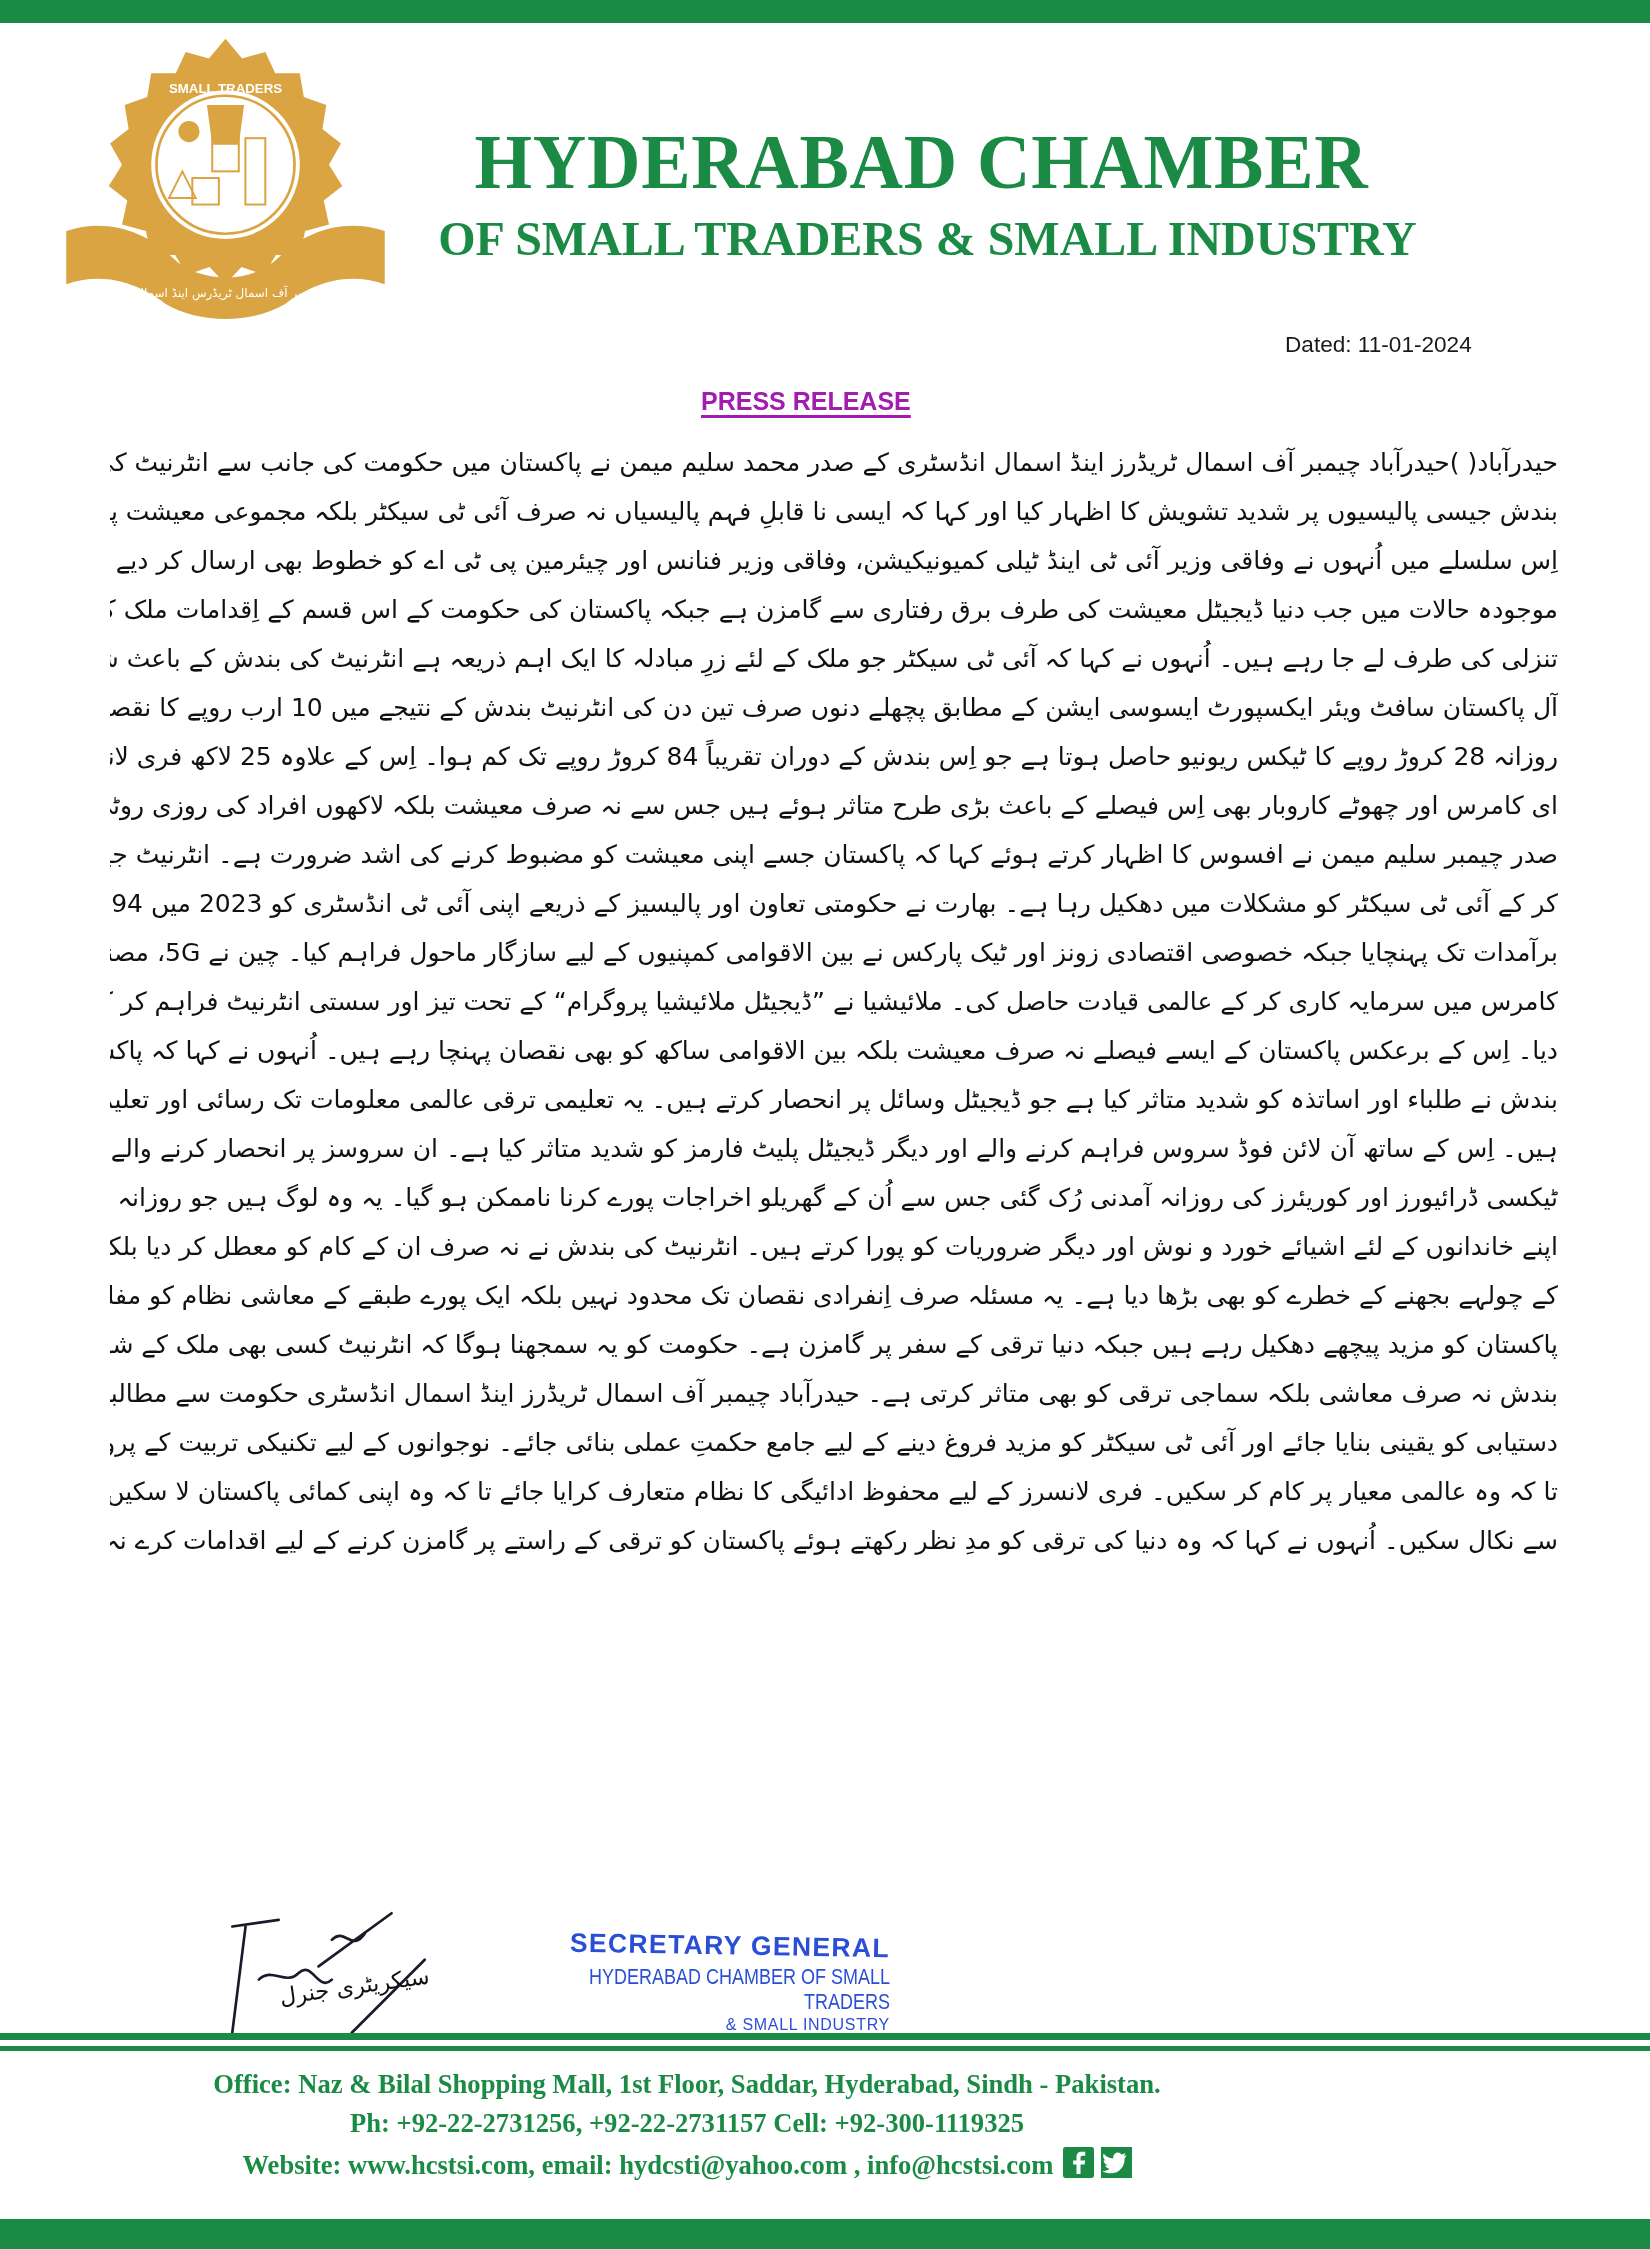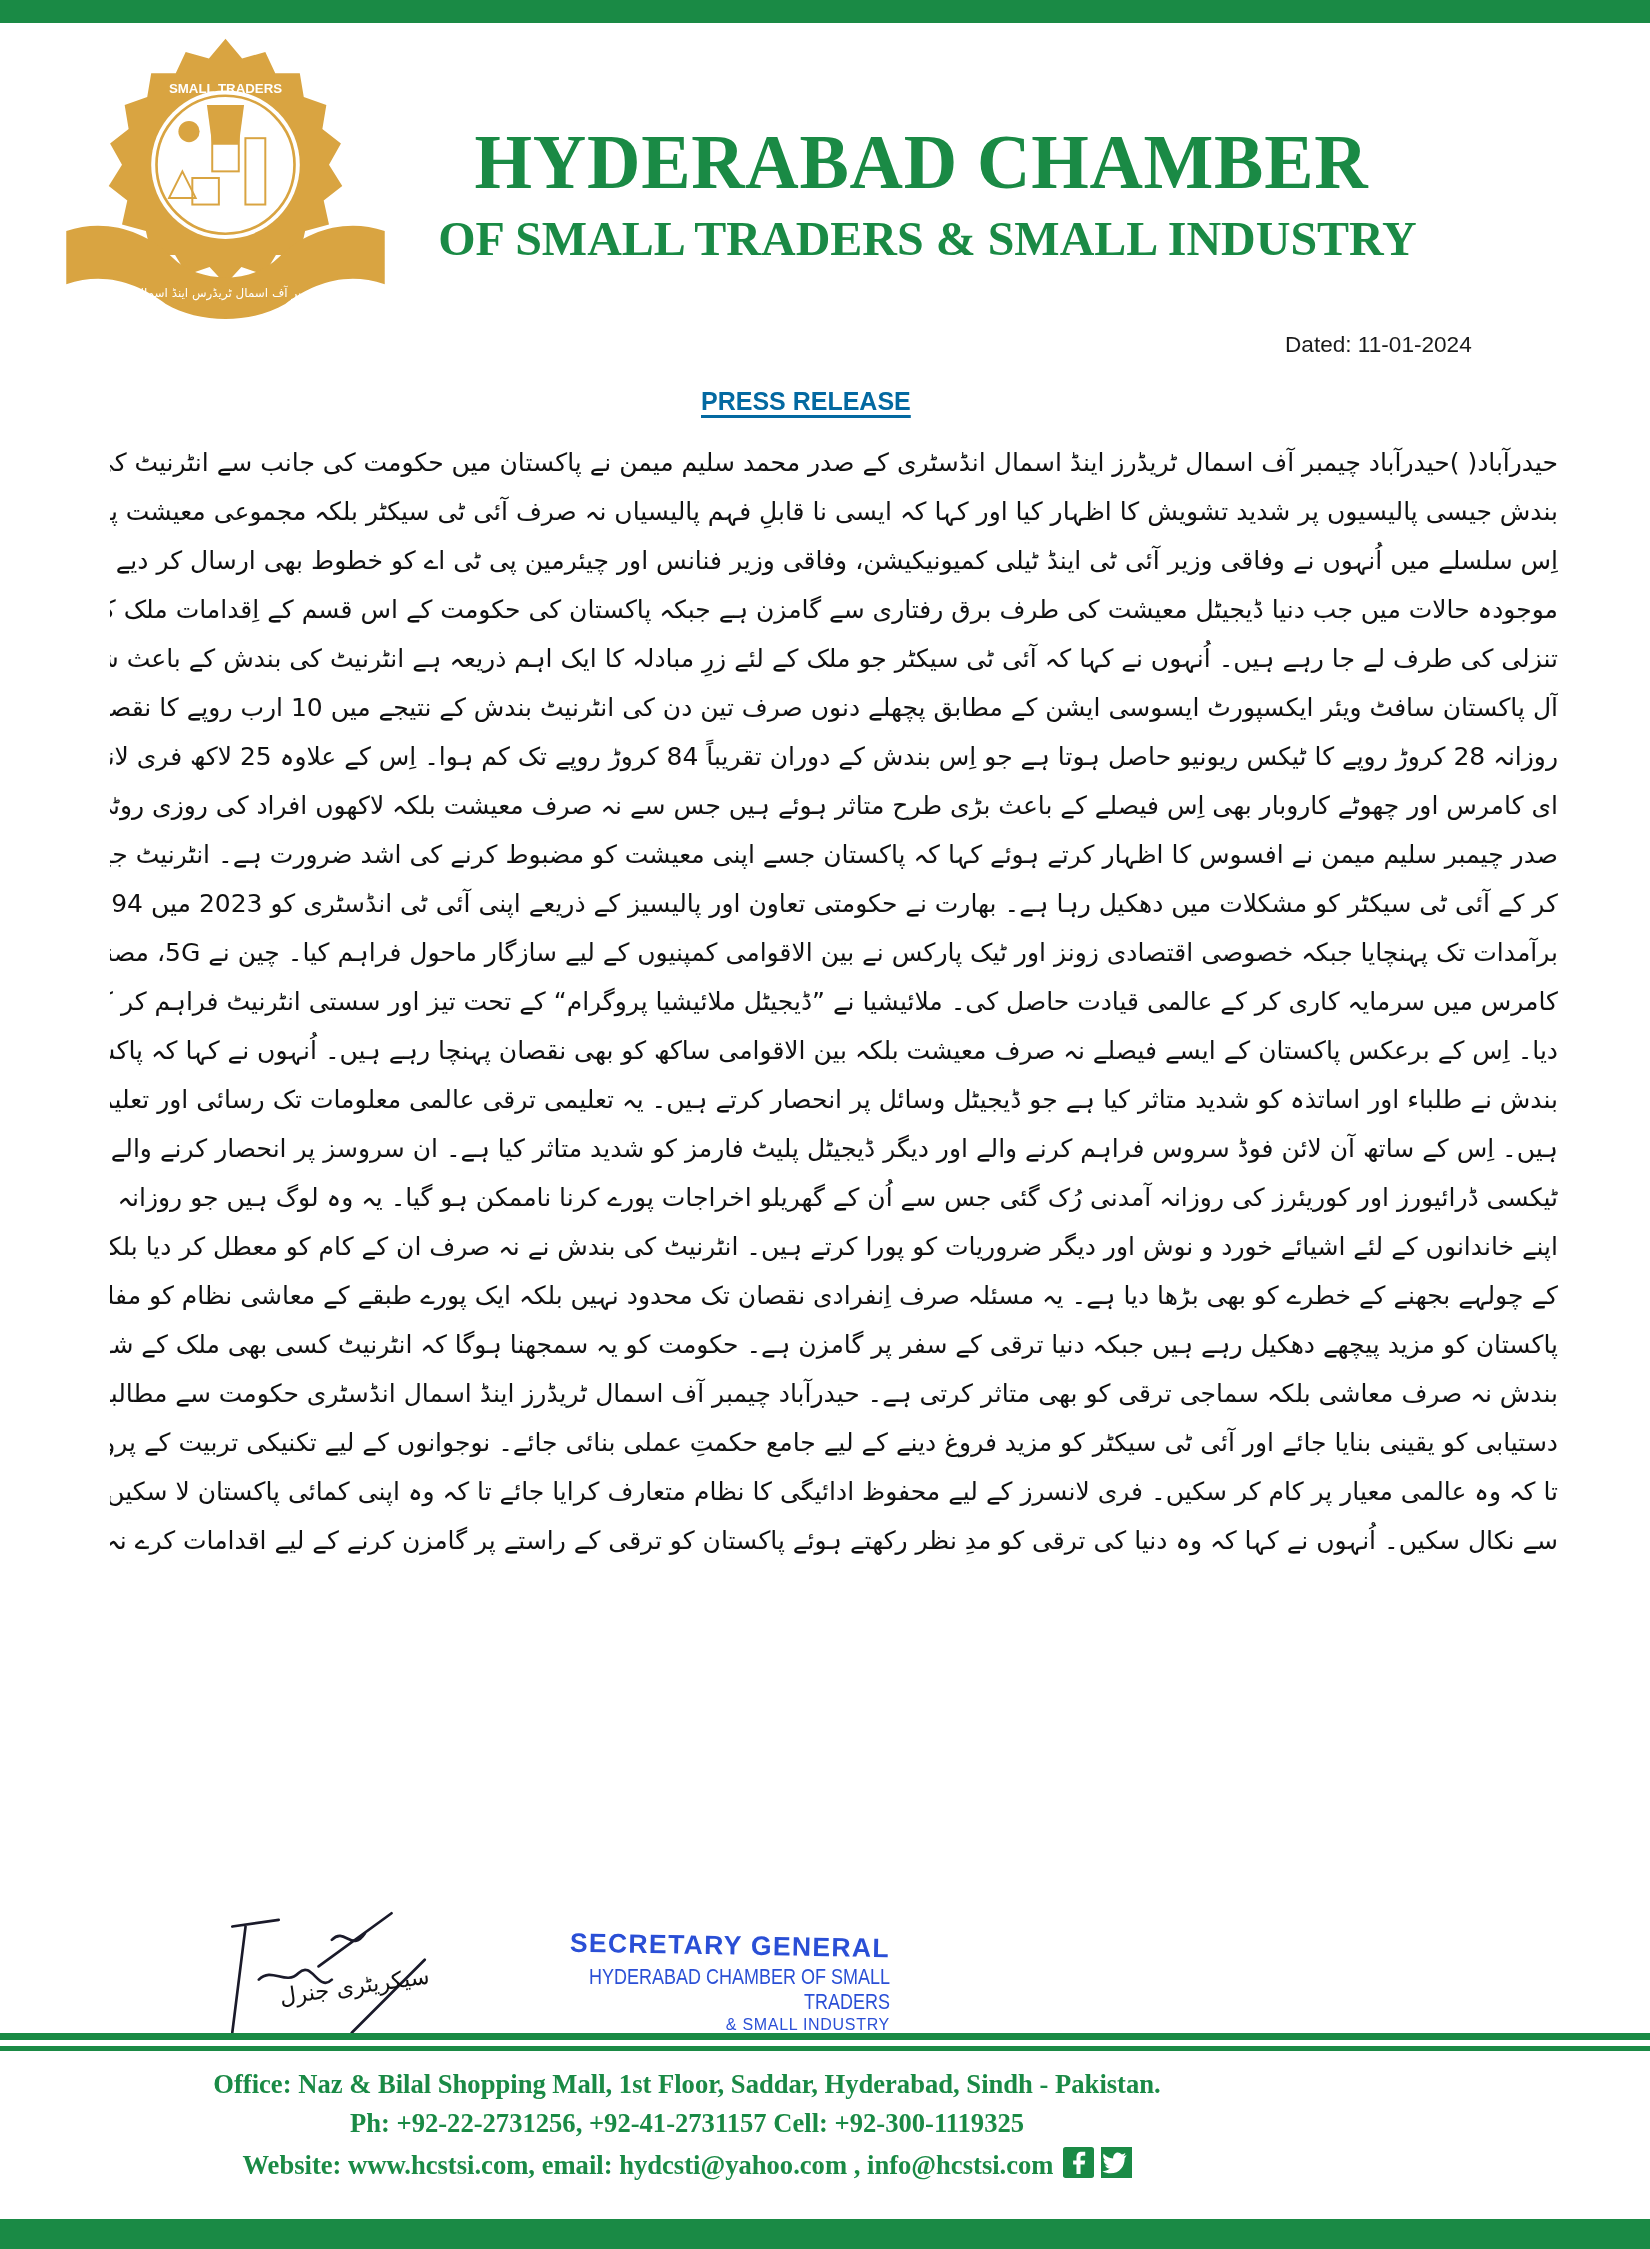--- a/index.html
+++ b/index.html
@@ -11,7 +11,7 @@
     .title-sub { position: absolute; left: 0; width: 1496px; top: 211px; text-align: center; padding-left: 359px; box-sizing: border-box;
       font-family: "Liberation Serif", serif; font-weight: bold; color: #1a8a45; font-size: 48px; }
     .dated { position: absolute; left: 1285px; top: 332px; font-family: "Liberation Sans", sans-serif; font-size: 22.6px; color: #1a1a1a; }
-    .press { position: absolute; left: 701px; top: 387px; font-family: "Liberation Sans", sans-serif; font-weight: bold; font-size: 25px; color: #0369a1;
+    .press { position: absolute; left: 701px; top: 387px; font-family: "Liberation Sans", sans-serif; font-weight: bold; font-size: 25px; color: #a21caf;
       text-decoration: underline; text-decoration-thickness: 2.7px; text-underline-offset: 5.3px; }
     .body { position: absolute; left: 110px; top: 438px; width: 1448px; direction: rtl; }
     .line { height: 49px; font-family: "DejaVu Sans", sans-serif; font-size: 25px; line-height: 49px; color: #111; white-space: nowrap; overflow: hidden;

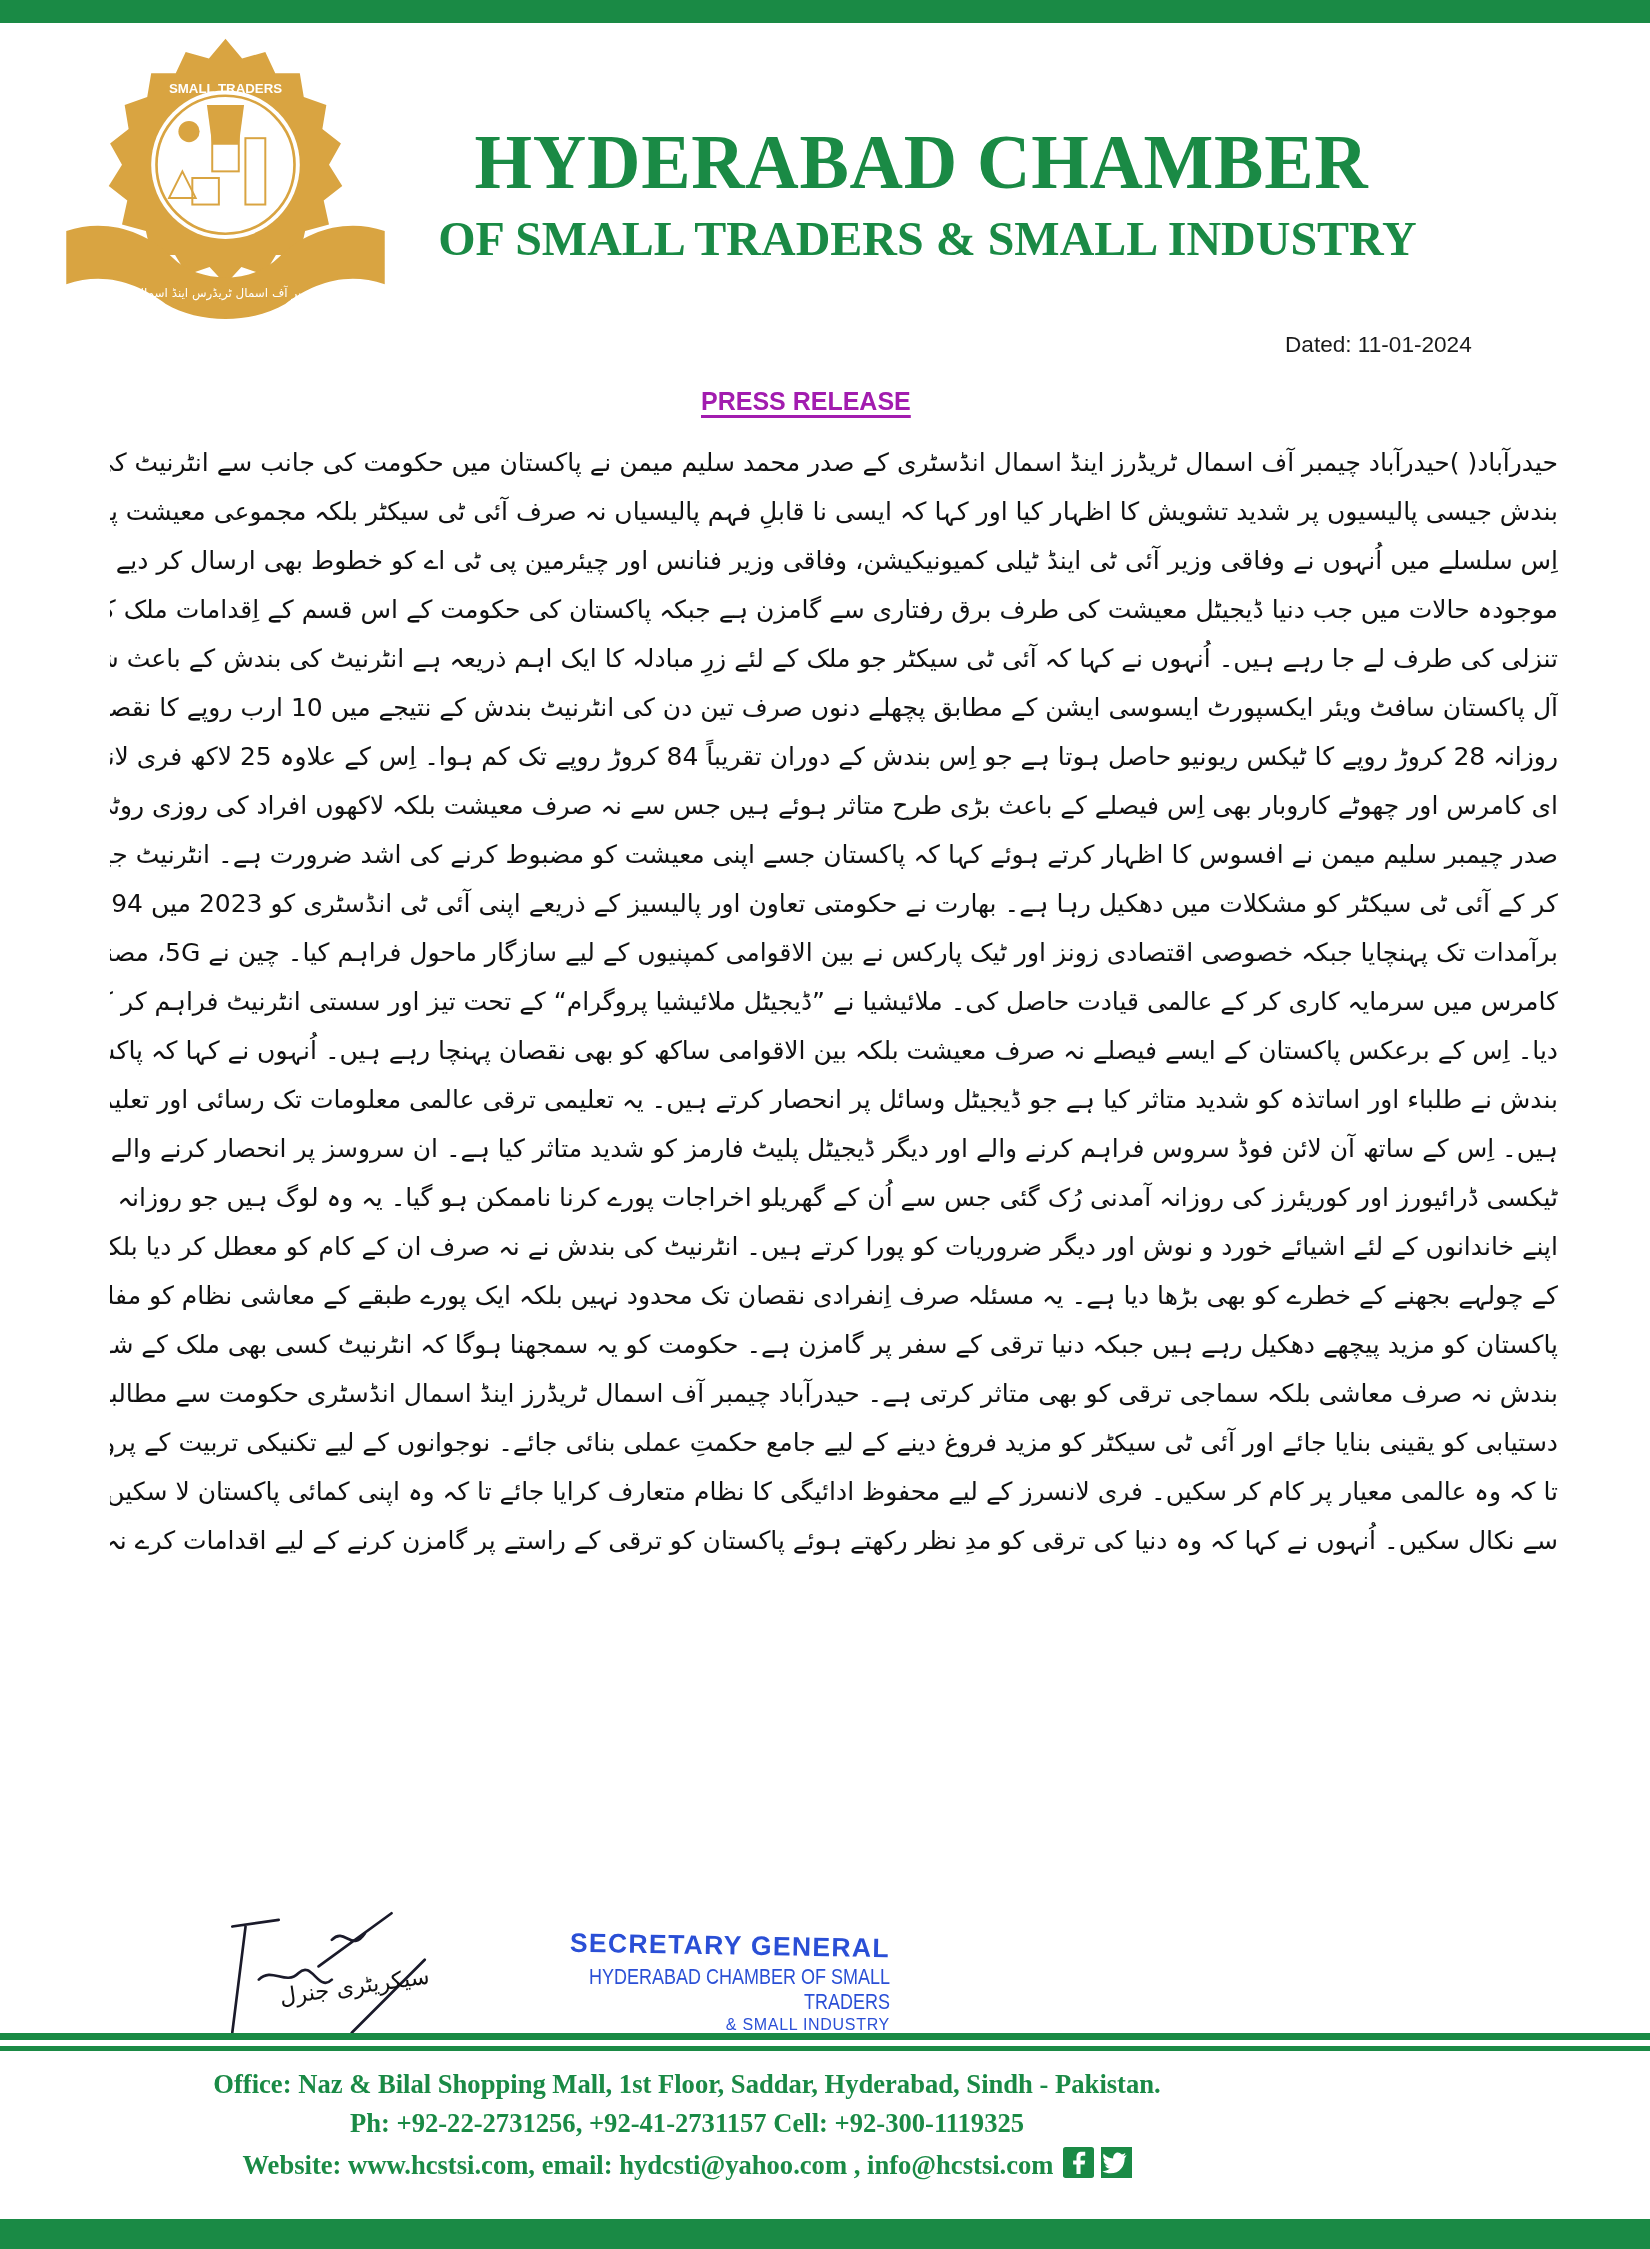--- a/index.html
+++ b/index.html
@@ -103,7 +103,7 @@
 <div class="rule2"></div>
 
 <div class="footer f1">Office: Naz &amp; Bilal Shopping Mall, 1st Floor, Saddar, Hyderabad, Sindh - Pakistan.</div>
-<div class="footer f2">Ph: +92-22-2731256, +92-41-2731157 Cell: +92-300-1119325</div>
+<div class="footer f2">Ph: +92-22-2731256, +92-22-2731157 Cell: +92-300-1119325</div>
 <div class="footer f3">
   <span>Website: www.hcstsi.com, email: hydcsti@yahoo.com , info@hcstsi.com</span>
   <span class="social">

